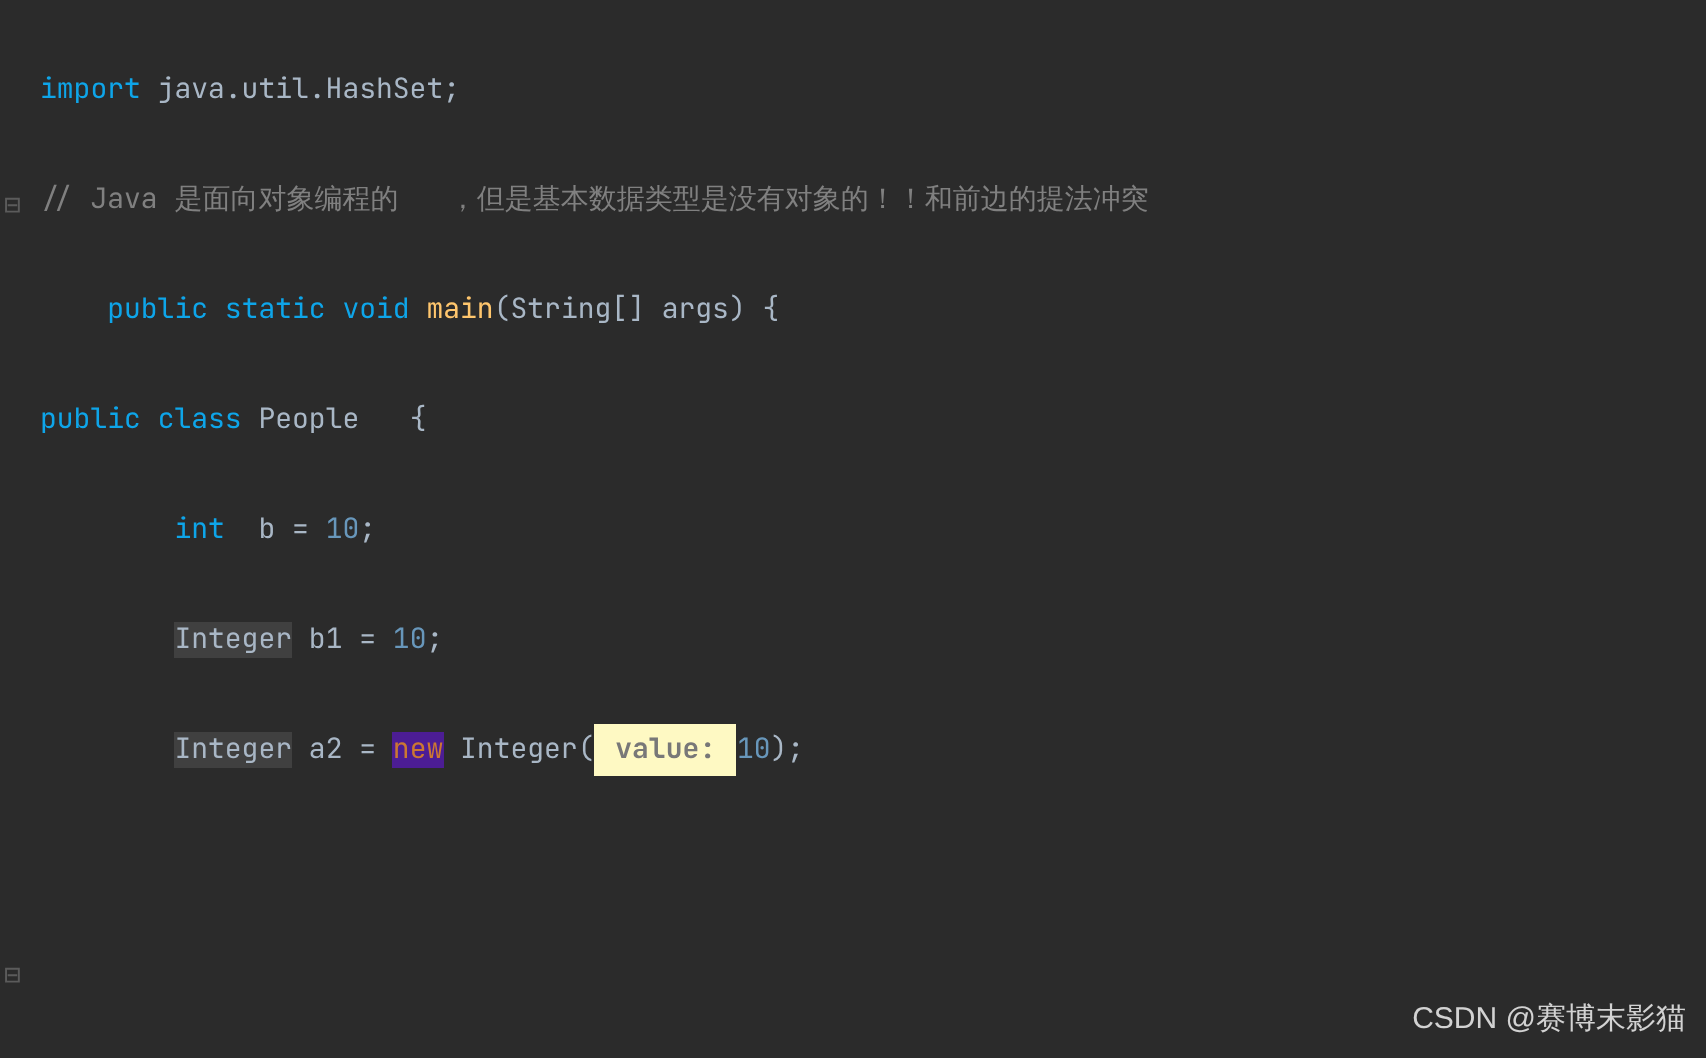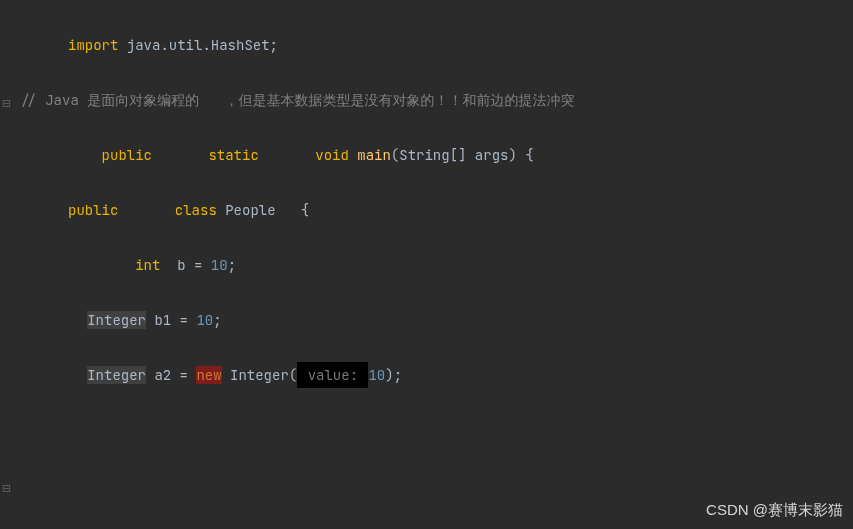--- a/index.html
+++ b/index.html
@@ -19,7 +19,7 @@
     color: #a9b7c6;
     white-space: pre;
   }
-  .kw { color: #eab308; margin-left: 48px; }
+  .kw { color: #0ea5e9; }
   .num { color: #6897bb; }
   .comment { color: #808080; }
   .method { color: #ffc66d; }

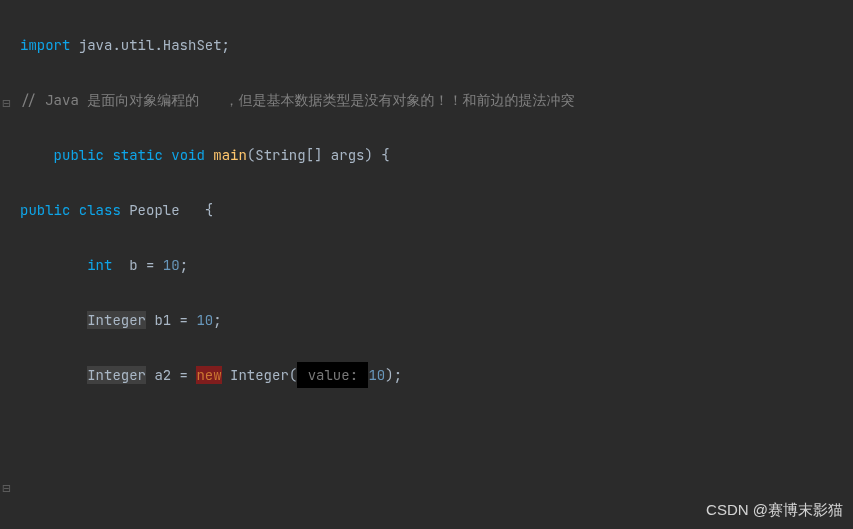--- a/index.html
+++ b/index.html
@@ -25,7 +25,7 @@
   .method { color: #ffc66d; }
   .hint { background:#000000; color:#787878; padding:4px 2px; }
   .hlty { background:#404040; }
-  .hlnew { background:#7f1d1d; color:#cc7832; }
+  .hlnew { background:#4c1d95; color:#cc7832; }
   .gutter {
     position: absolute;
     left: 2px;

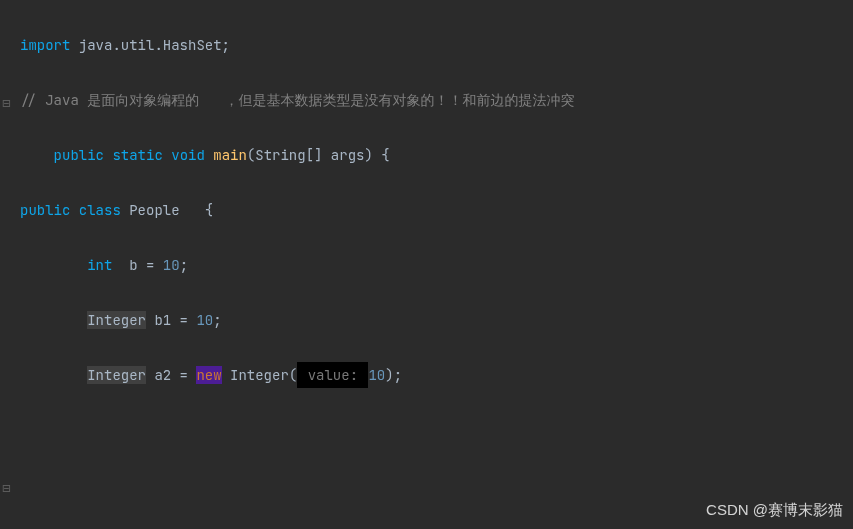--- a/index.html
+++ b/index.html
@@ -23,7 +23,7 @@
   .num { color: #6897bb; }
   .comment { color: #808080; }
   .method { color: #ffc66d; }
-  .hint { background:#000000; color:#787878; padding:4px 2px; }
+  .hint { background:#fef9c3; color:#787878; padding:4px 2px;font-weight:bold; }
   .hlty { background:#404040; }
   .hlnew { background:#4c1d95; color:#cc7832; }
   .gutter {

